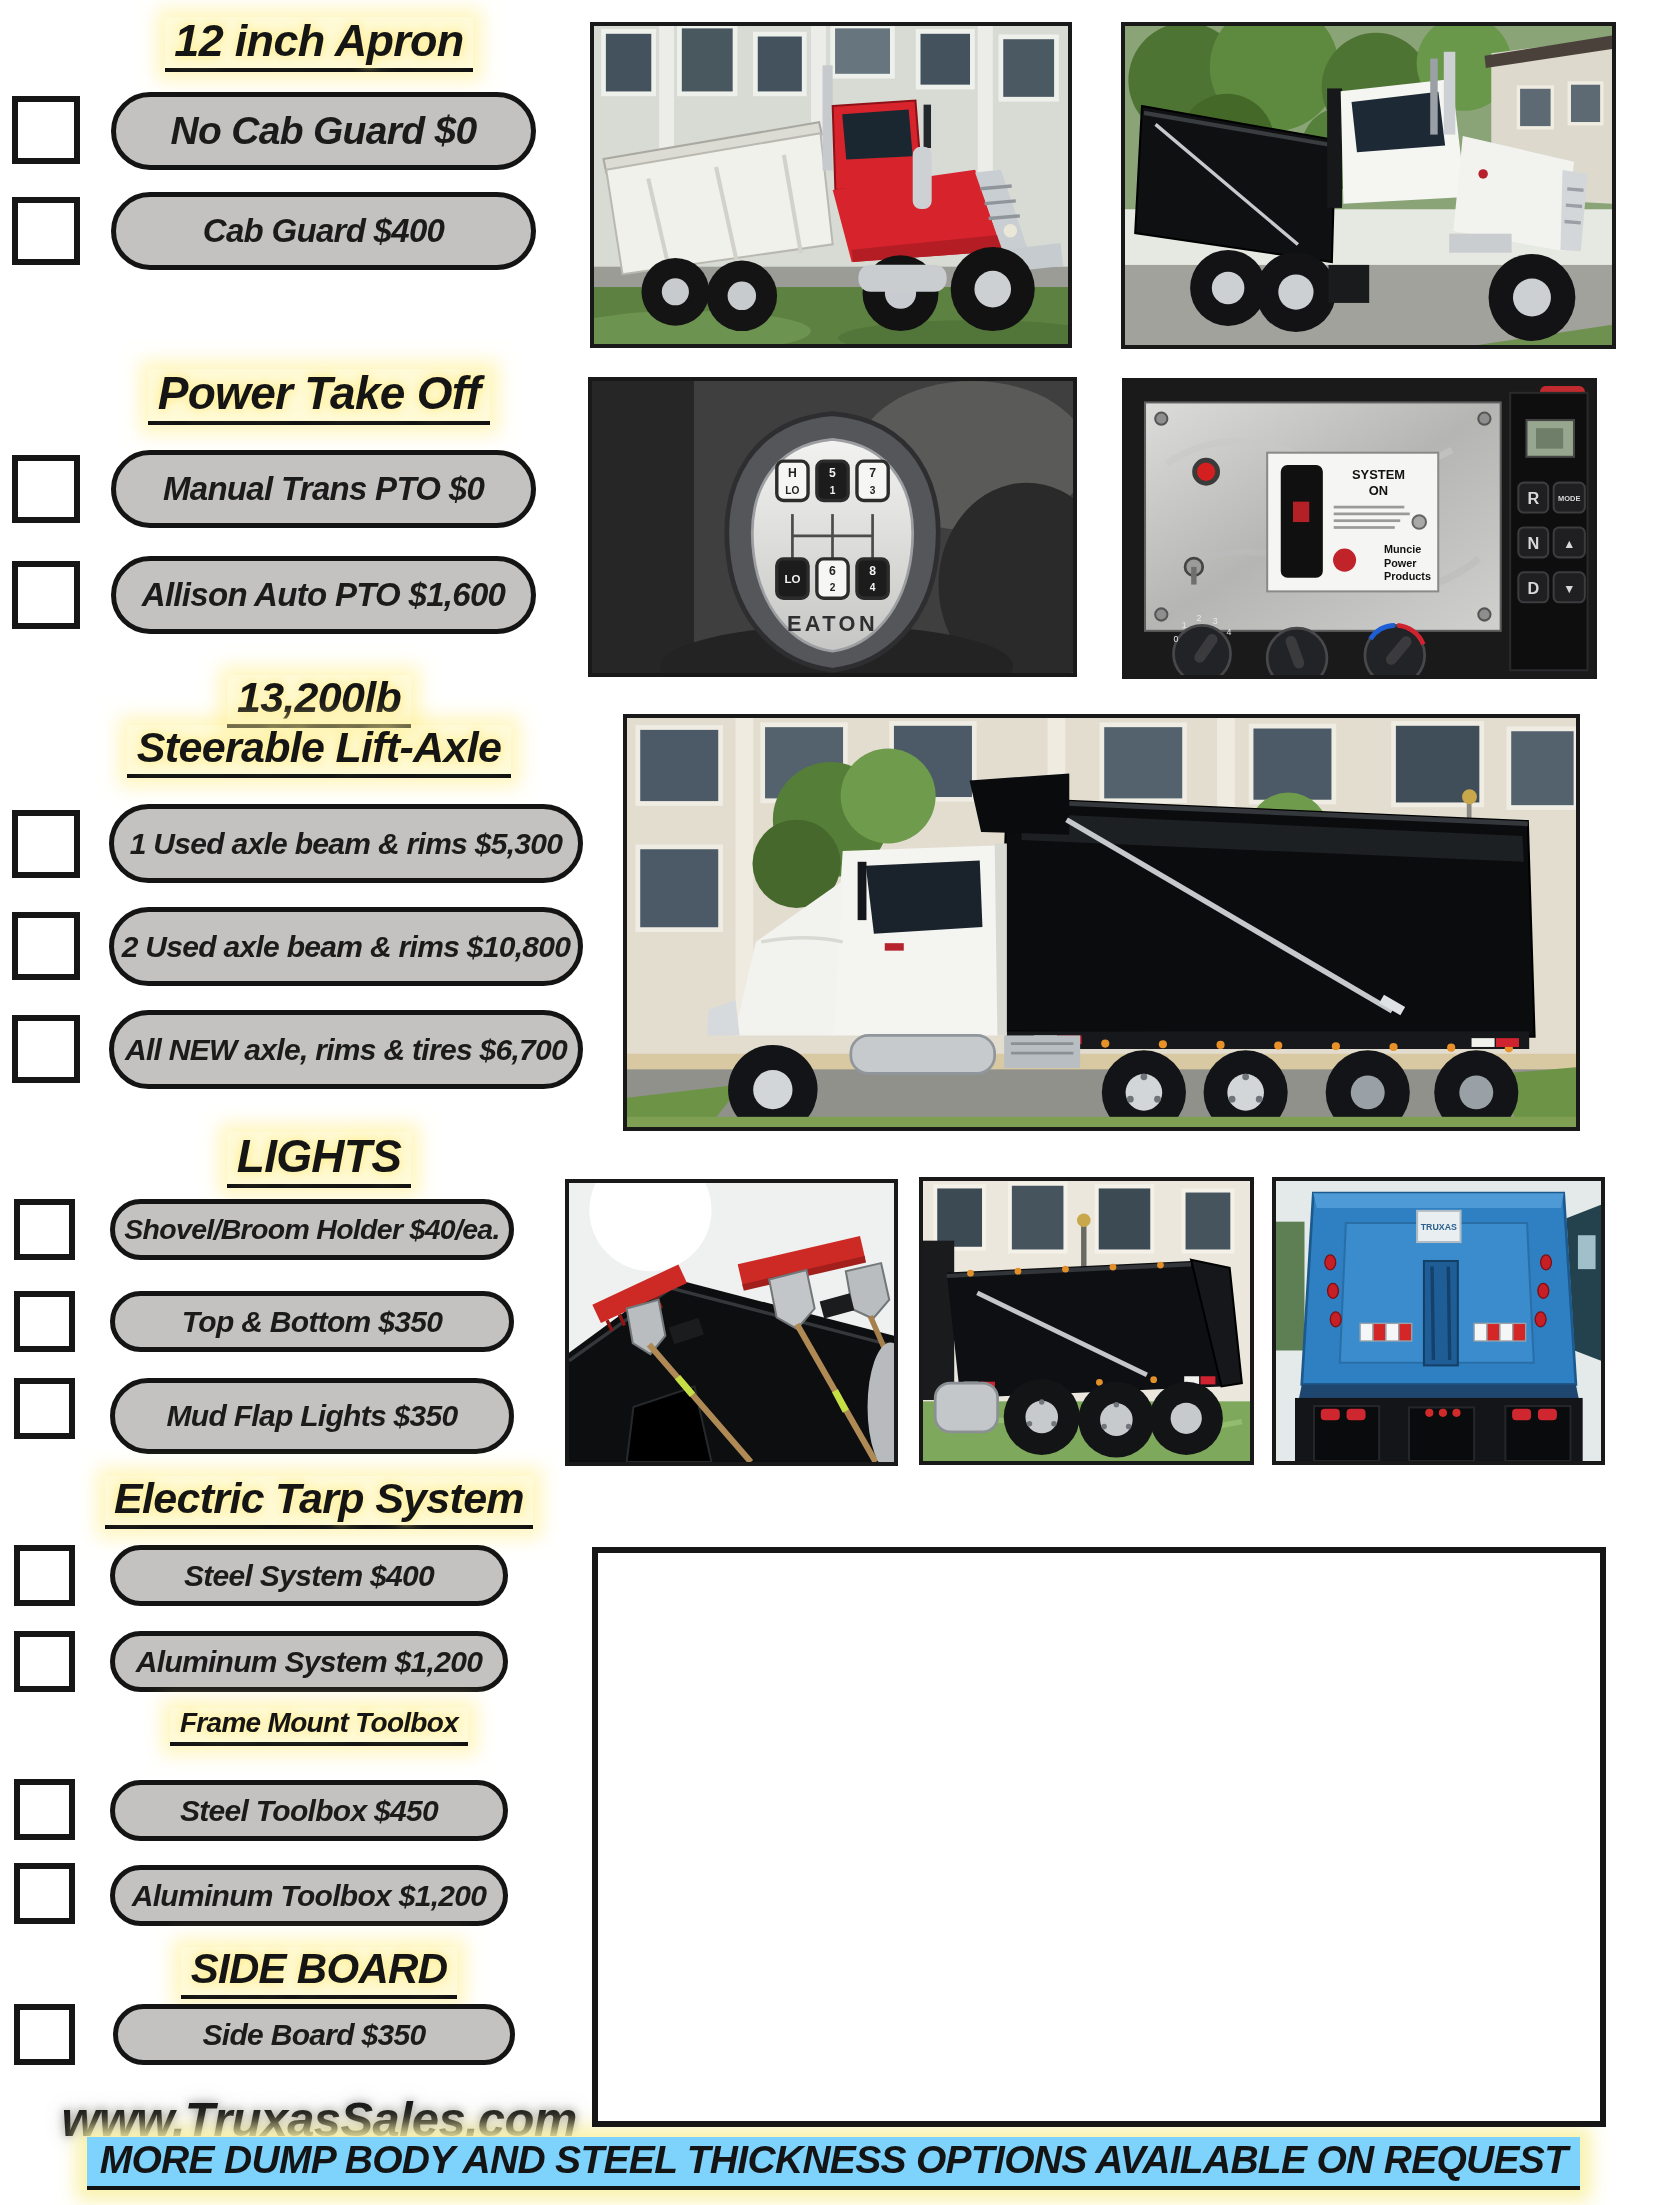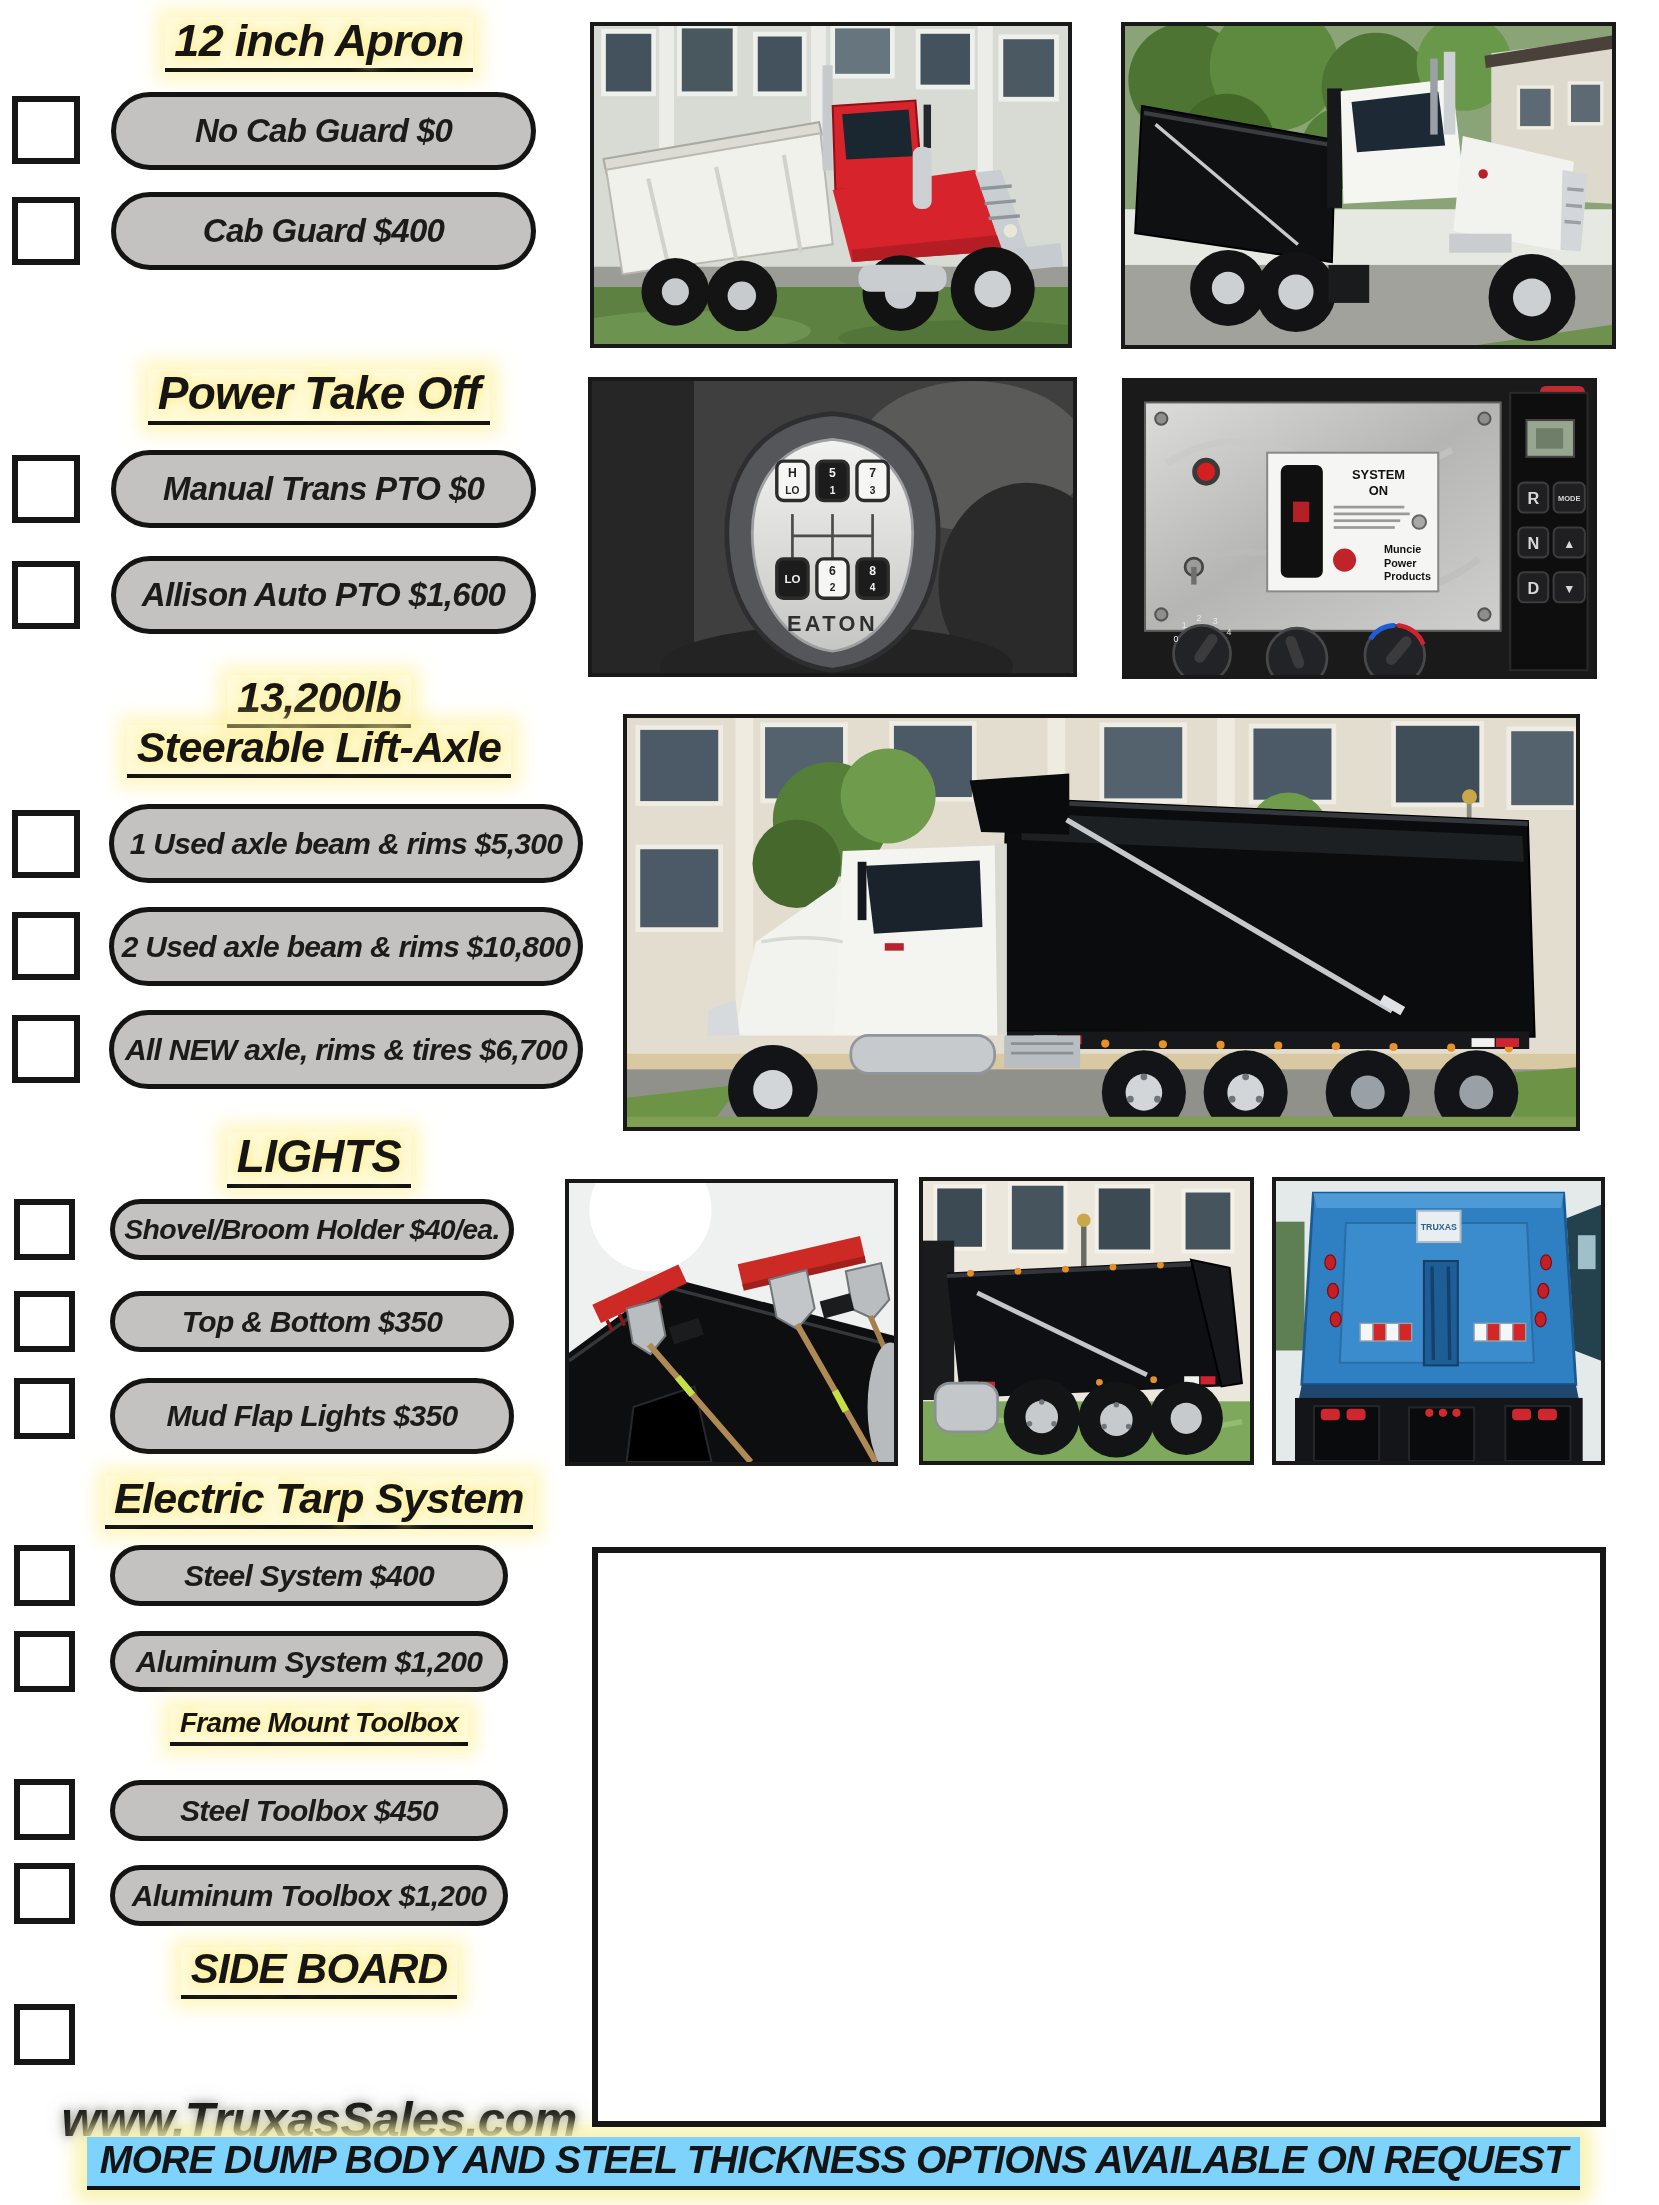--- a/index.html
+++ b/index.html
@@ -41,7 +41,7 @@
   <div class="hwrap" style="left:51px;top:15px;width:536px;font-size:45px"><span class="hl">12 inch Apron</span></div>
 
   <div class="cb" style="left:12.2px;top:96px;width:68px;height:68px"></div>
-  <div class="pill" style="left:111px;top:92px;width:425px;height:78px;font-size:33px">
+  <div class="pill" style="left:111px;top:92px;width:425px;height:78px;font-size:39px">
       <span>No Cab Guard $0</span>
     </div>
 

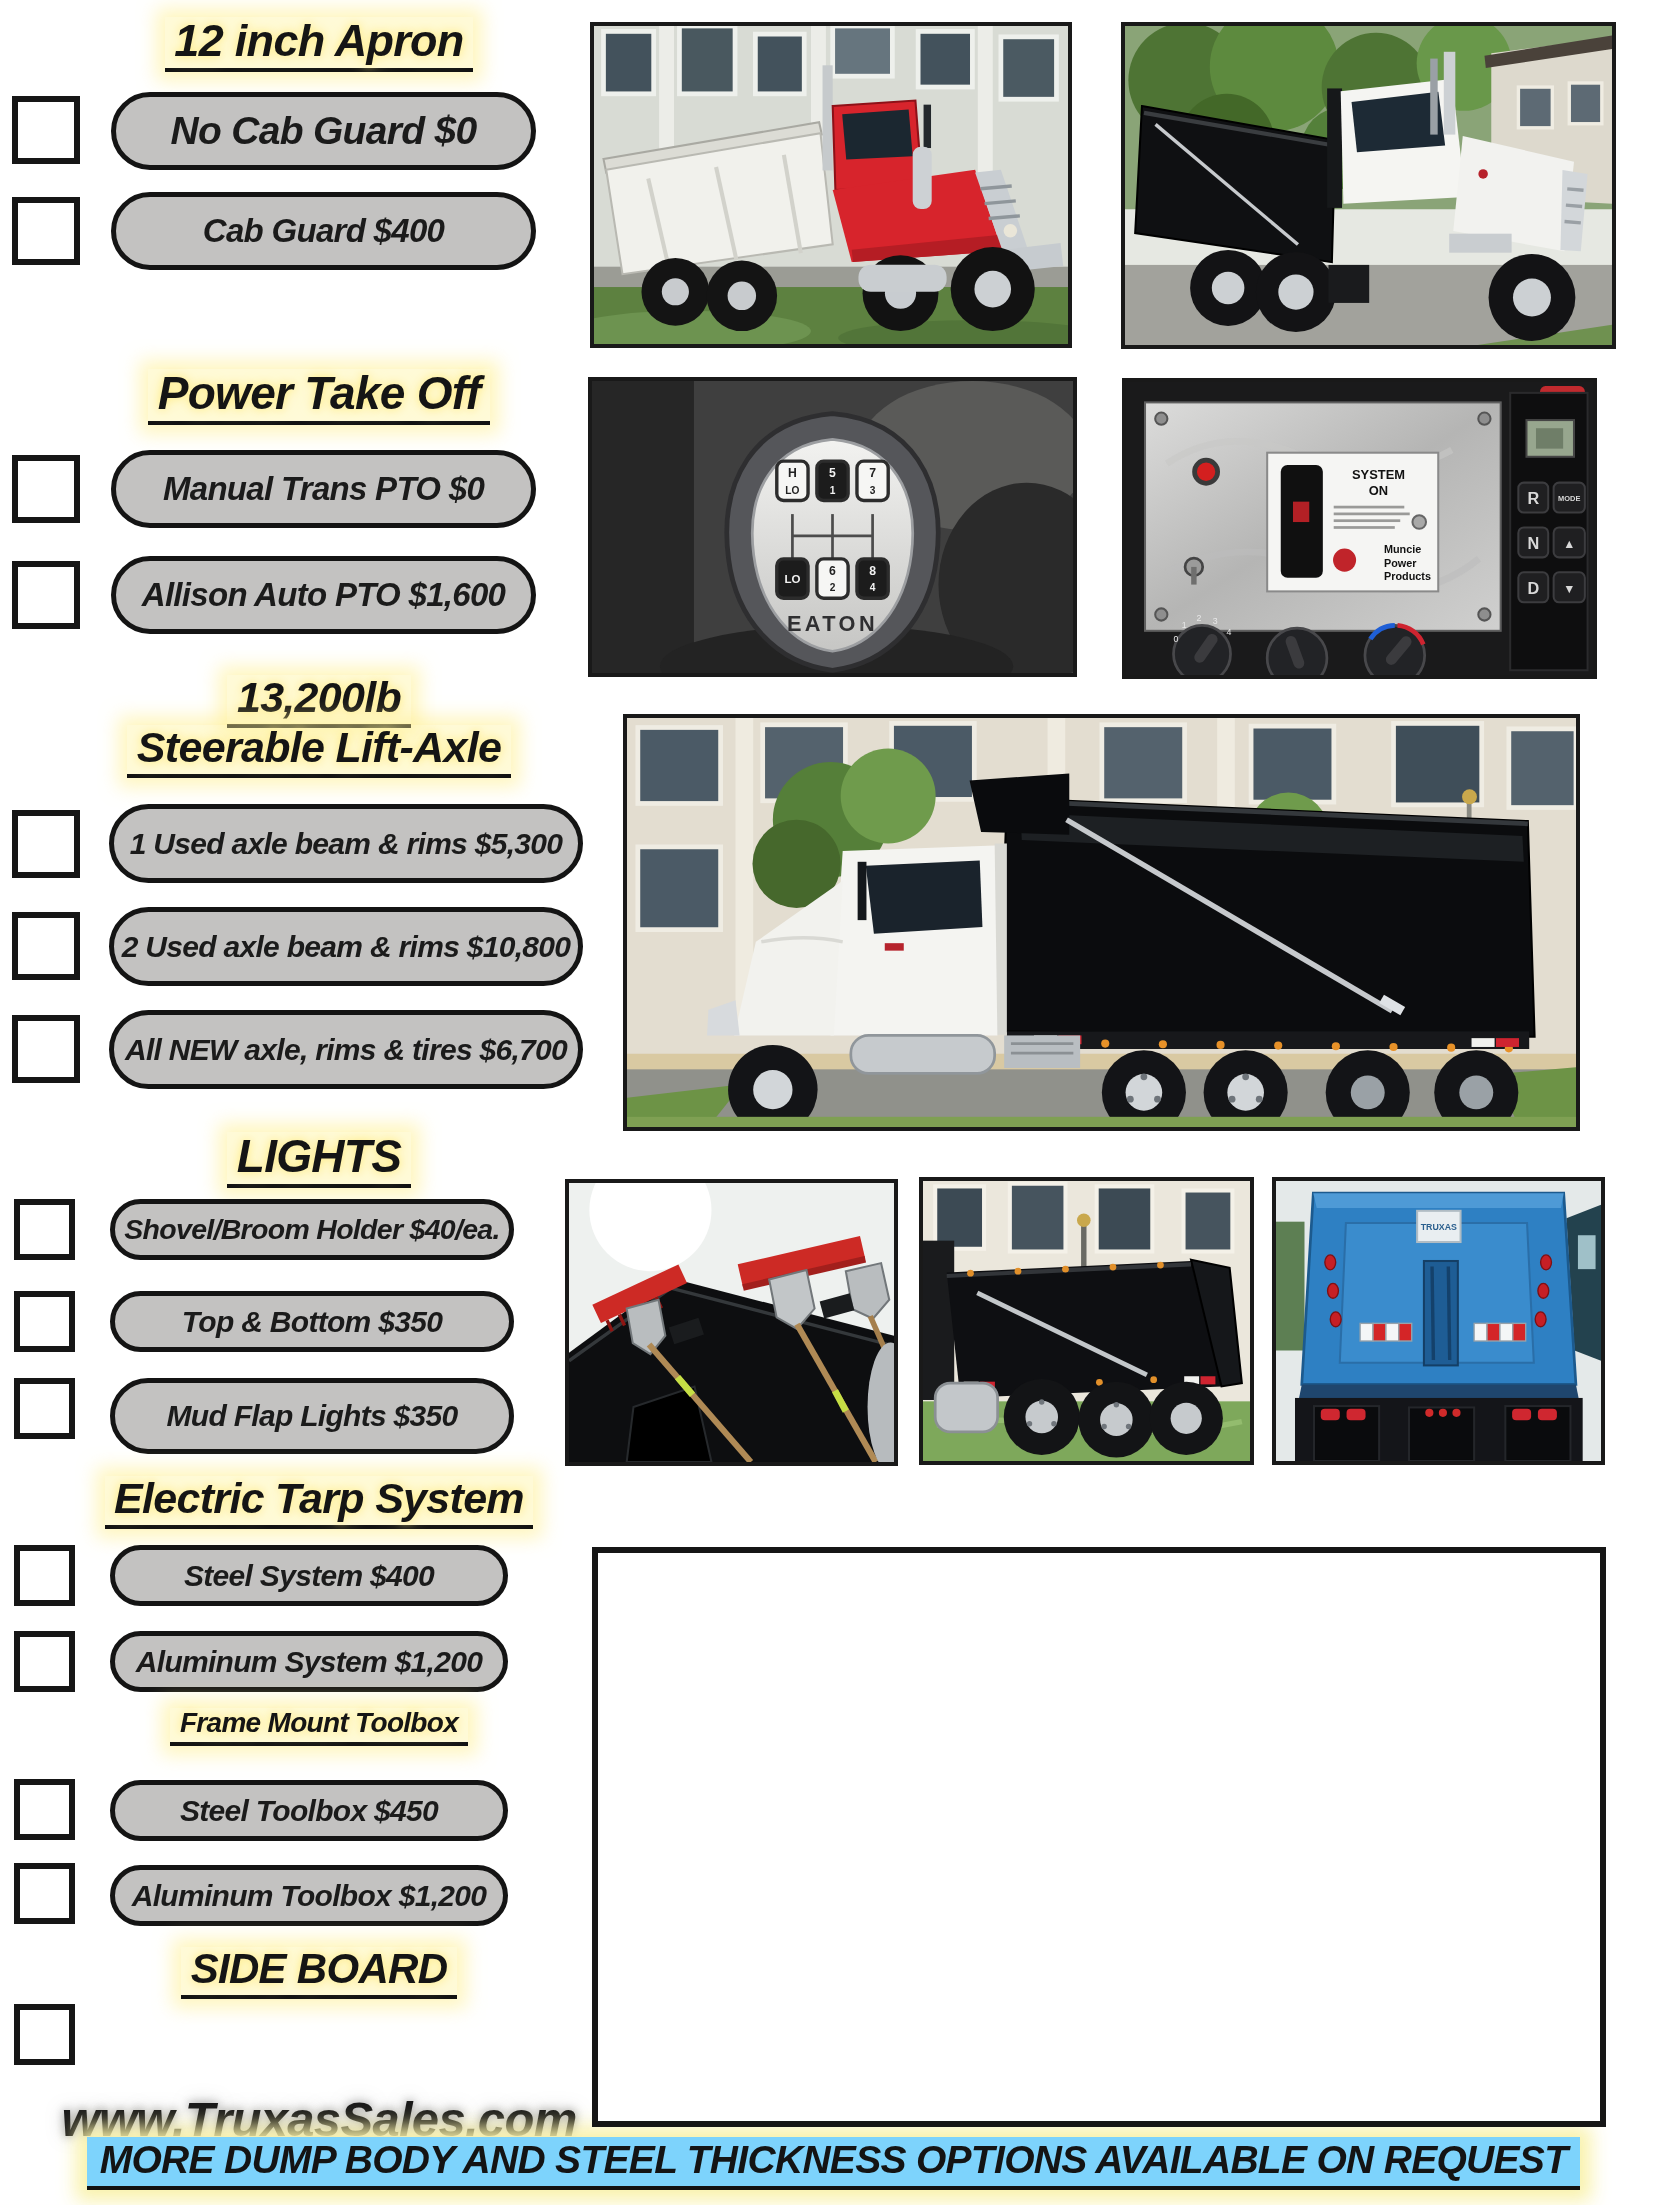--- a/index.html
+++ b/index.html
@@ -124,6 +124,9 @@
   <div class="hwrap" style="left:51px;top:1945px;width:536px;font-size:42px"><span class="hl">SIDE BOARD</span></div>
 
   <div class="cb" style="left:13.6px;top:2004px;width:61px;height:61px"></div>
+  <div class="pill" style="left:113px;top:2004px;width:402px;height:61px;font-size:30px">
+      <span>Side Board $350</span>
+    </div>
 
   <div class="www" style="left:51px;top:2091px;width:536px;font-size:49px">www.TruxasSales.com</div>
 

